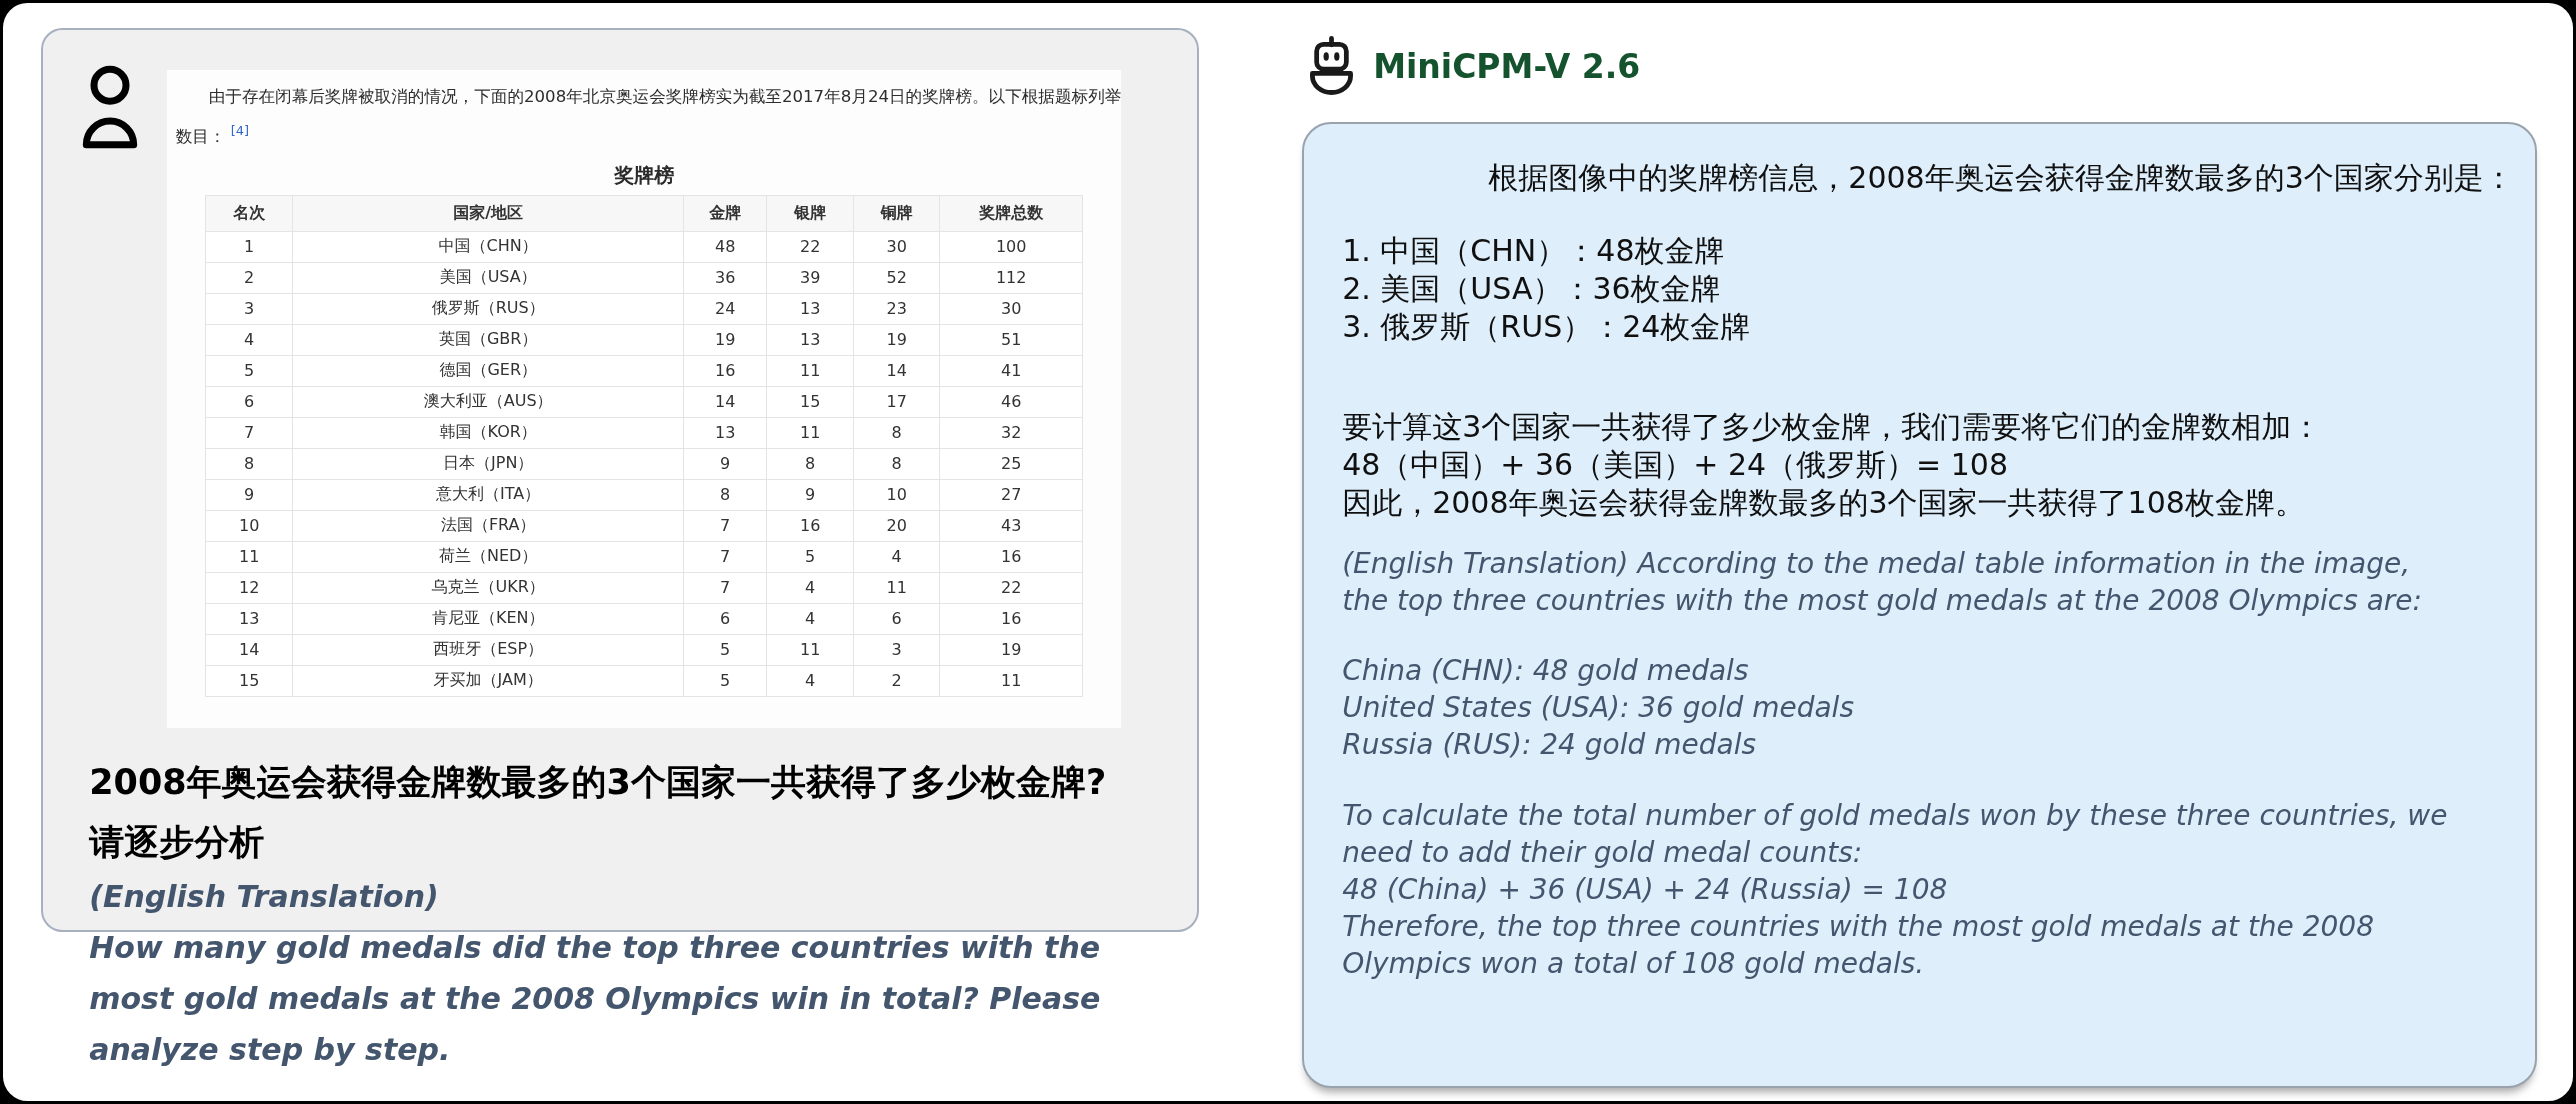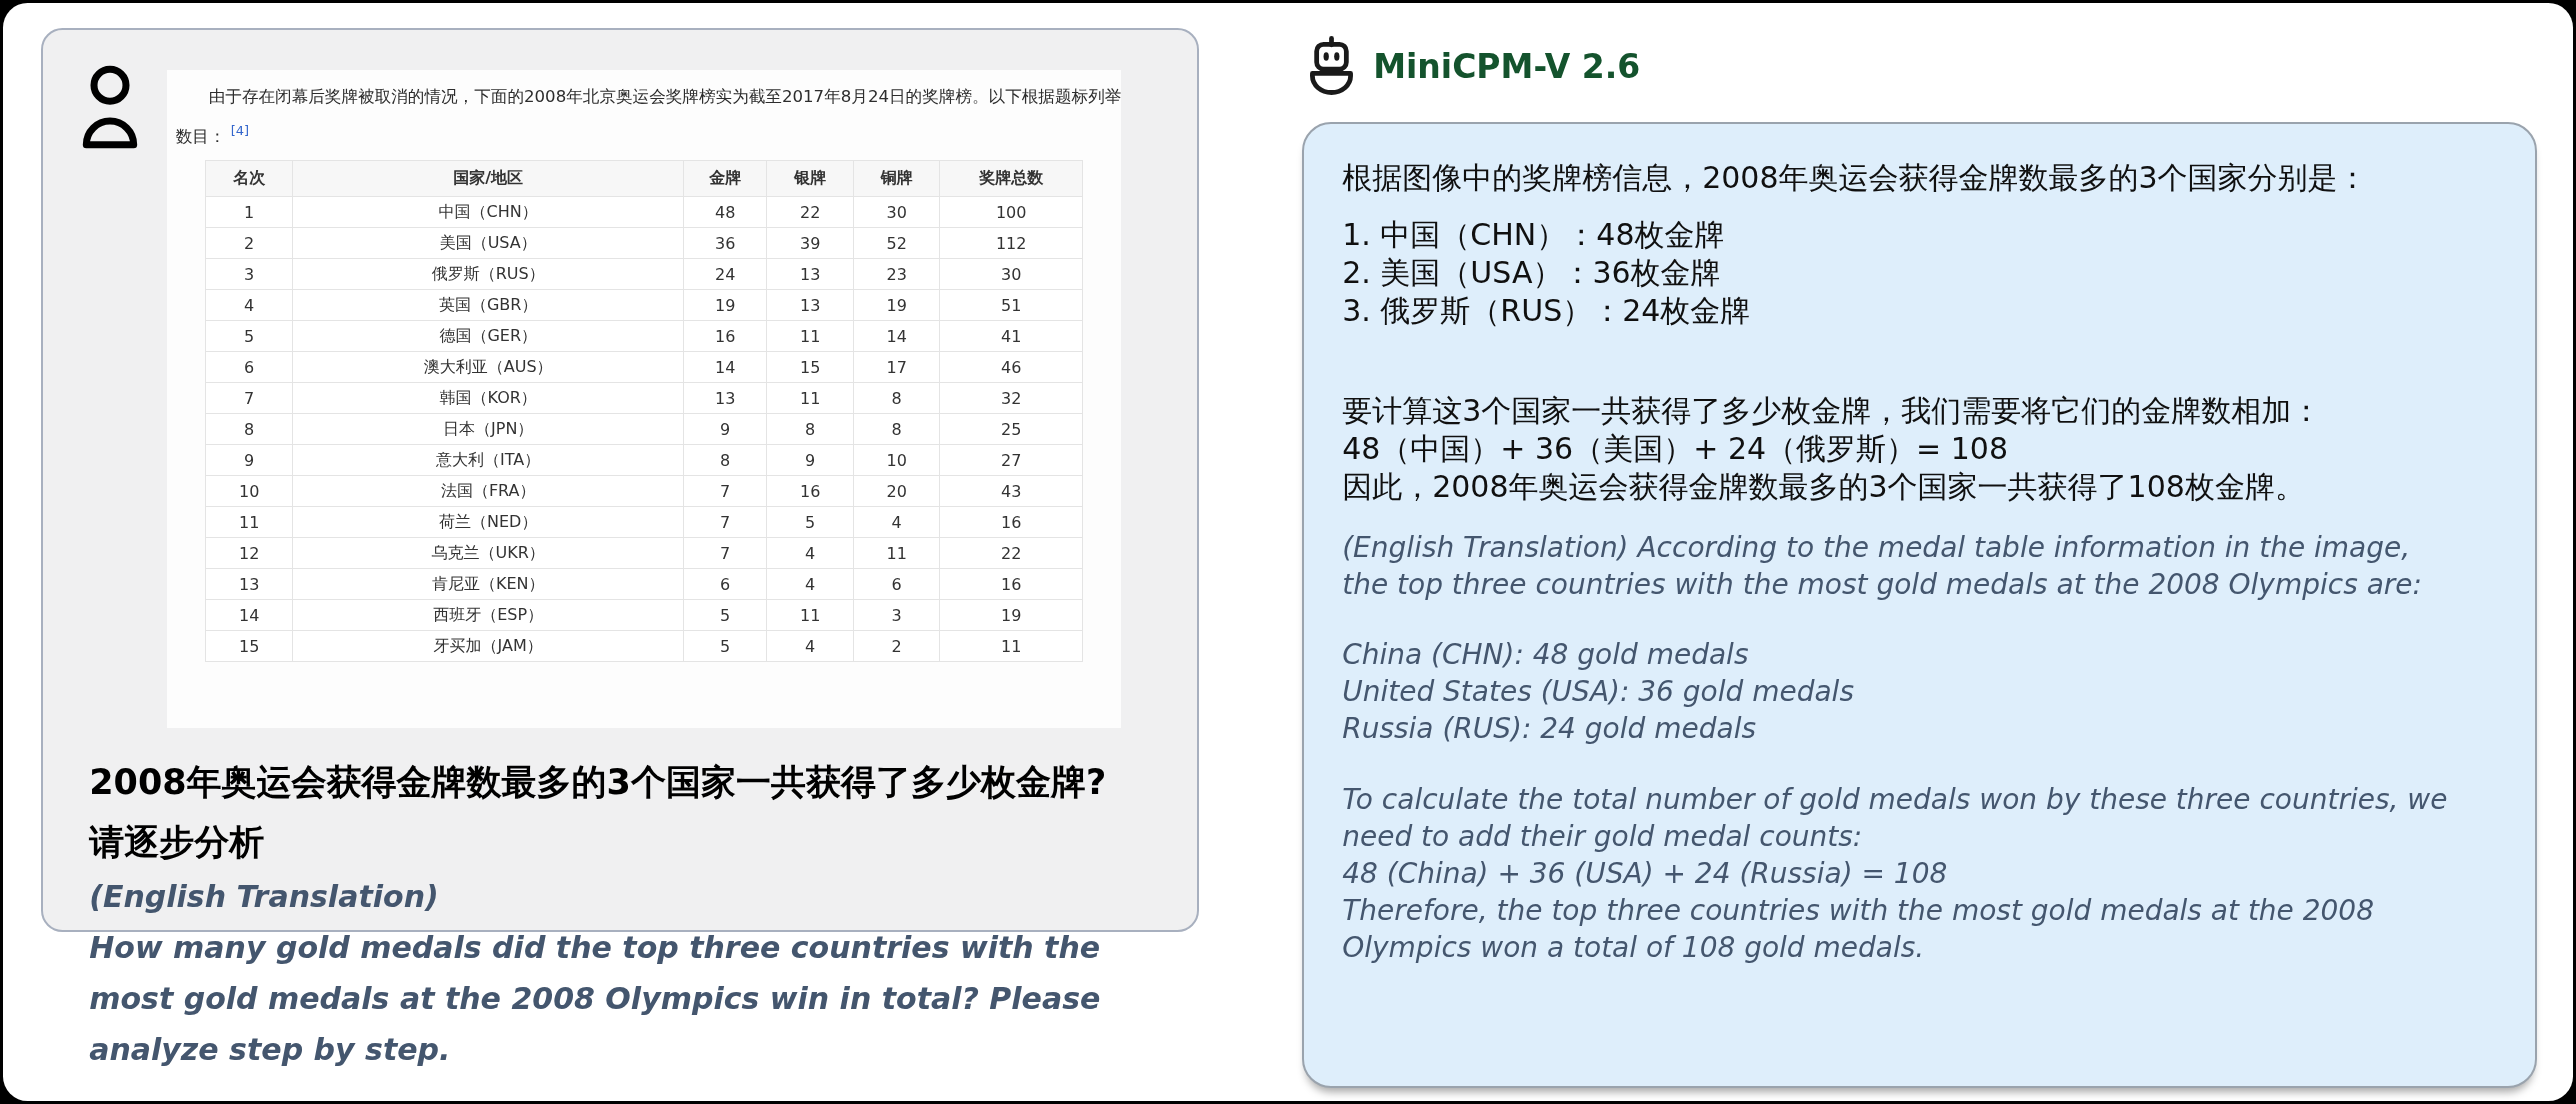--- a/index.html
+++ b/index.html
@@ -70,6 +70,7 @@
     <div class="screenshot">
       <div class="intro"><span>由于存在闭幕后奖牌被取消的情况，下面的2008年北京奥运会奖牌榜实为截至2017年8月24日的奖牌榜。以下根据题标列举
 数目：</span><span class="cite">[4]</span></div>
+      <div class="tbl-title">奖牌榜</div>
       <table class="medals">
         <colgroup>
           <col style="width:87px">

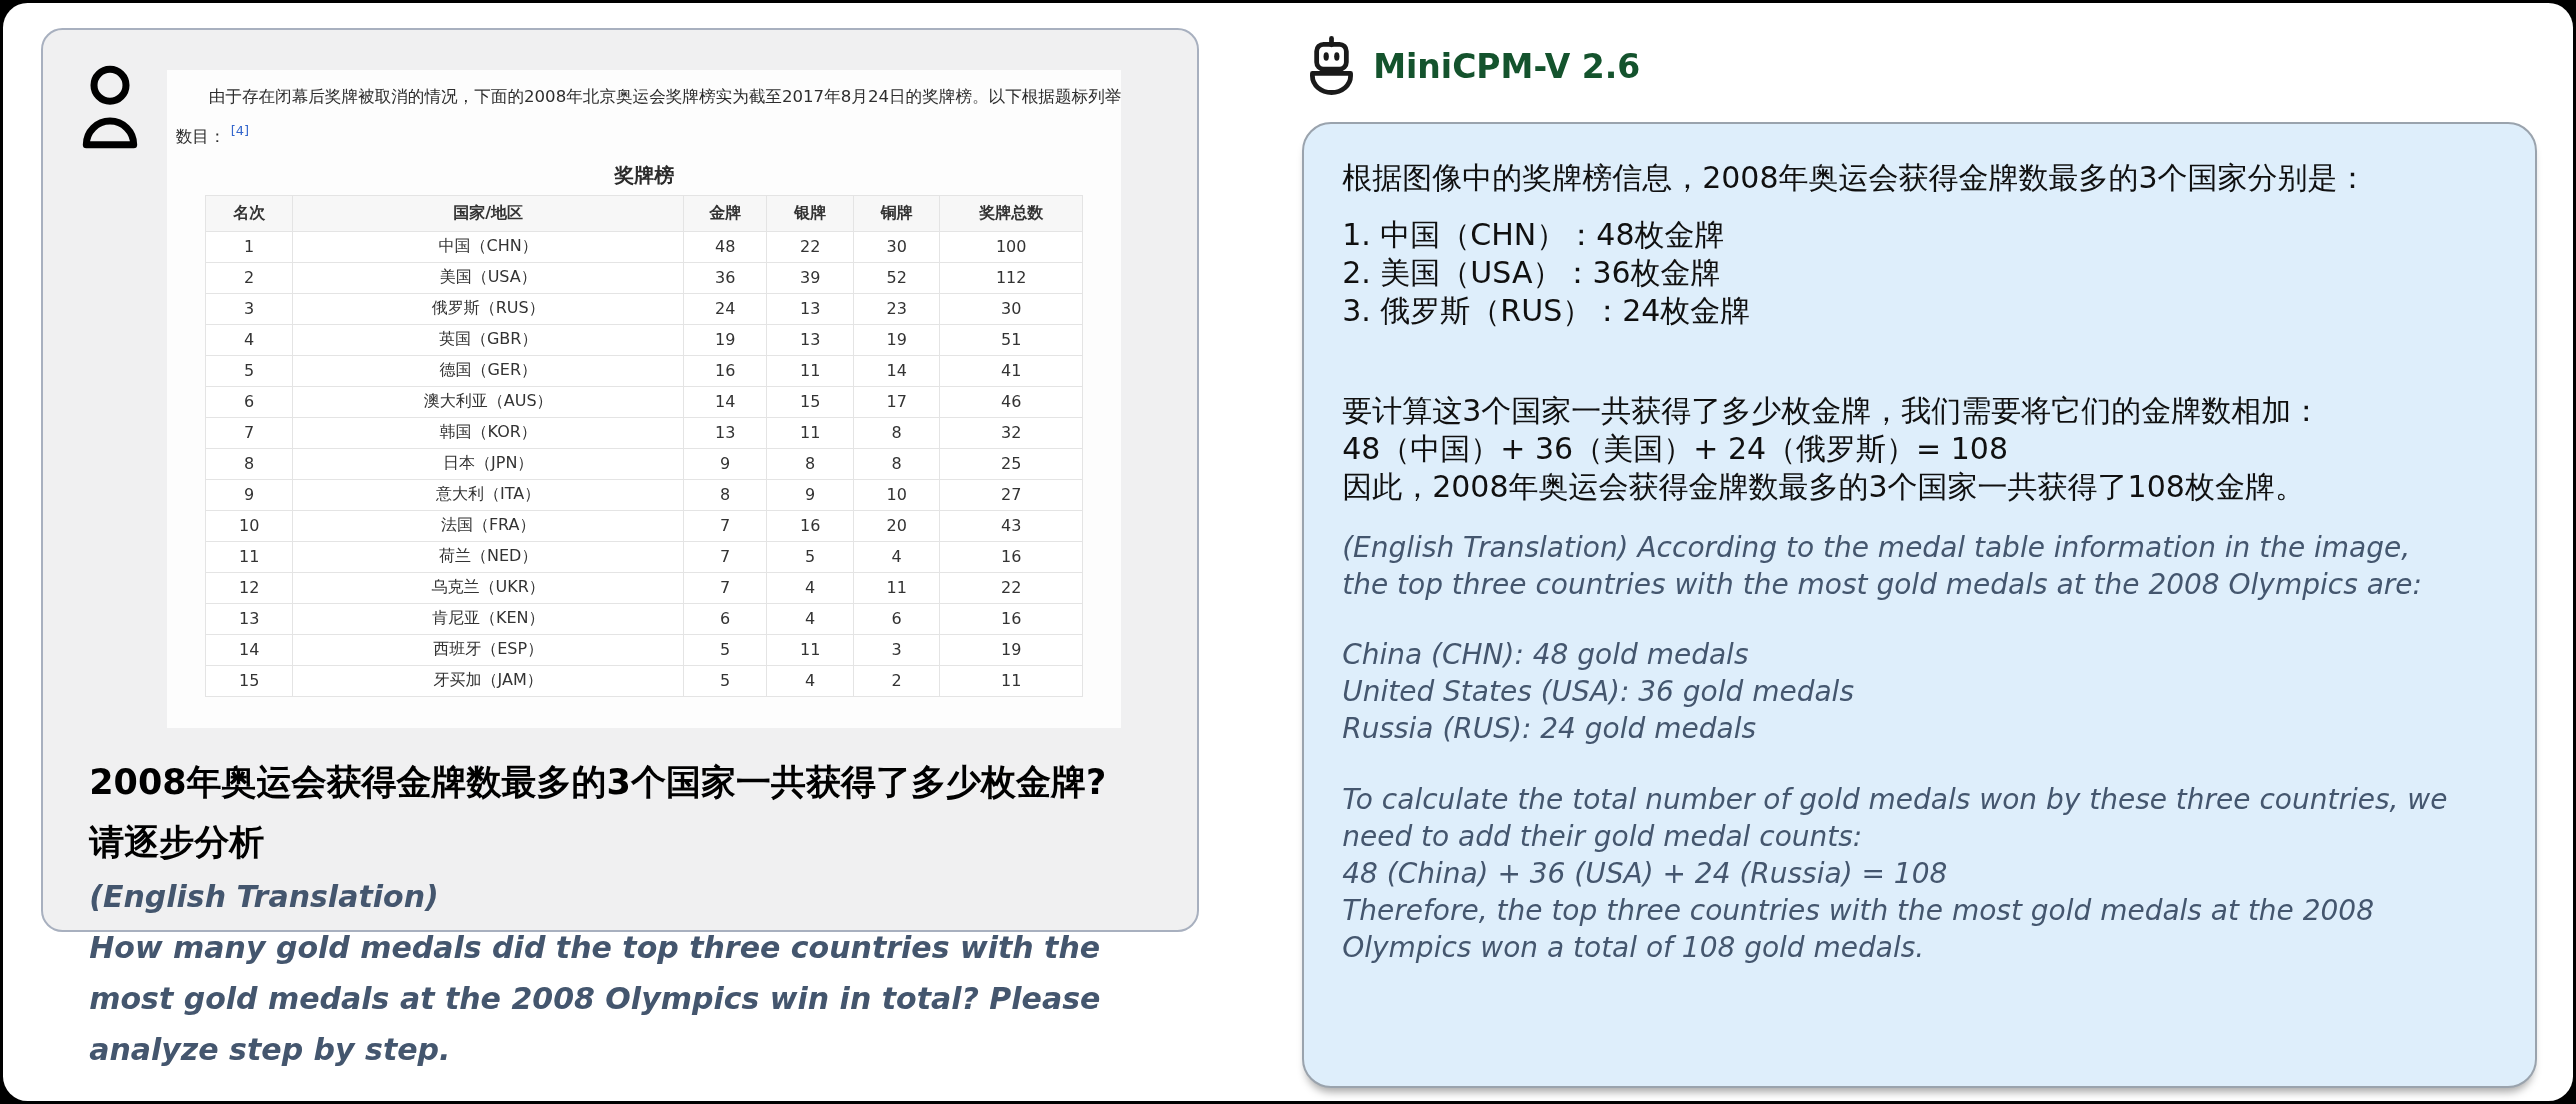--- a/index.html
+++ b/index.html
@@ -48,7 +48,7 @@
     overflow:hidden;
   }
   .zh{font-size:30px;line-height:38px;color:#101010;white-space:pre;}
-  .zh-p1{margin-bottom:19px;}
+  .zh-p1{margin-bottom:35px;text-align:right;}
   .zh-list{margin-bottom:62px;}
   .zh-p2{margin-bottom:22.4px;}
   .en{font-size:28px;line-height:37px;color:var(--translation-color,#47586e);font-style:italic;font-weight:500;white-space:pre;}

